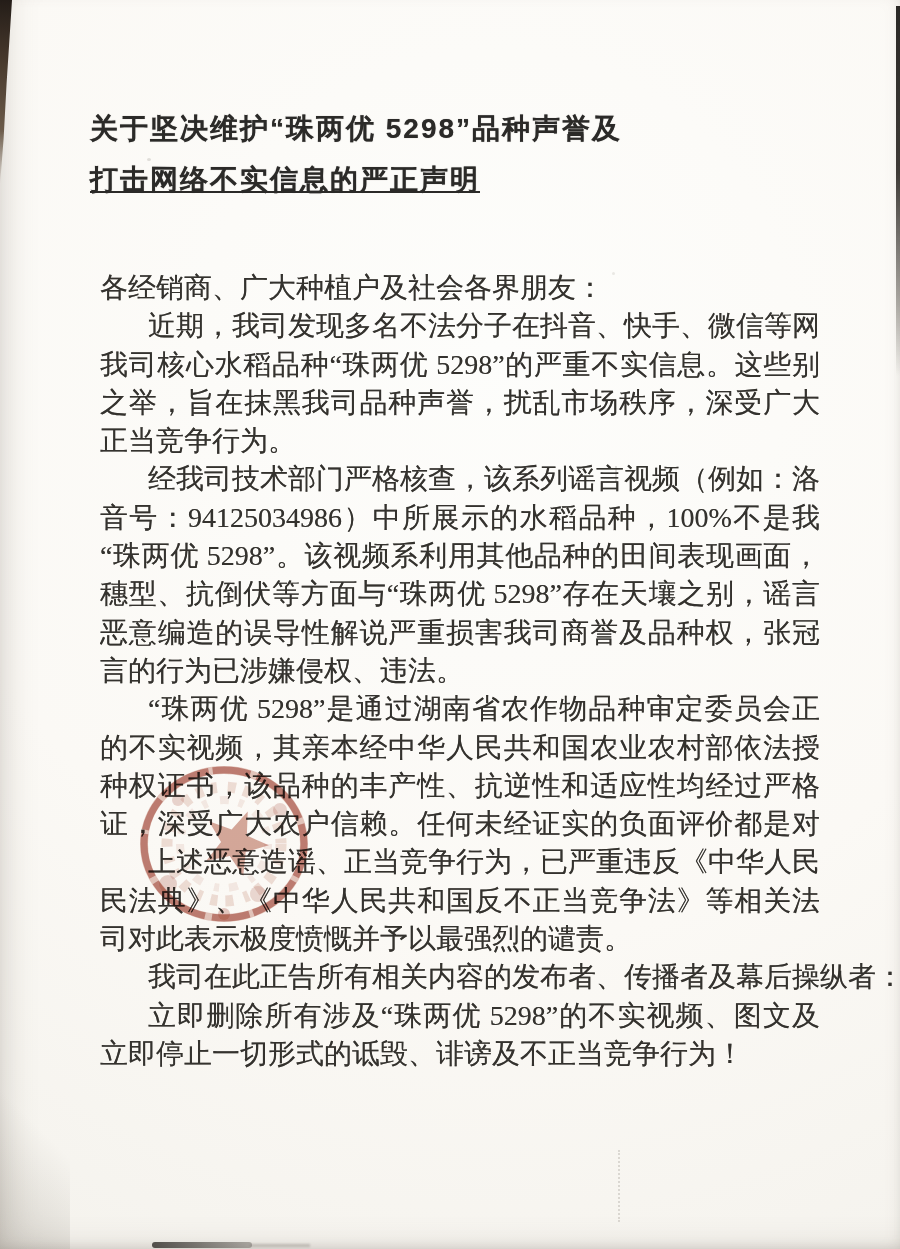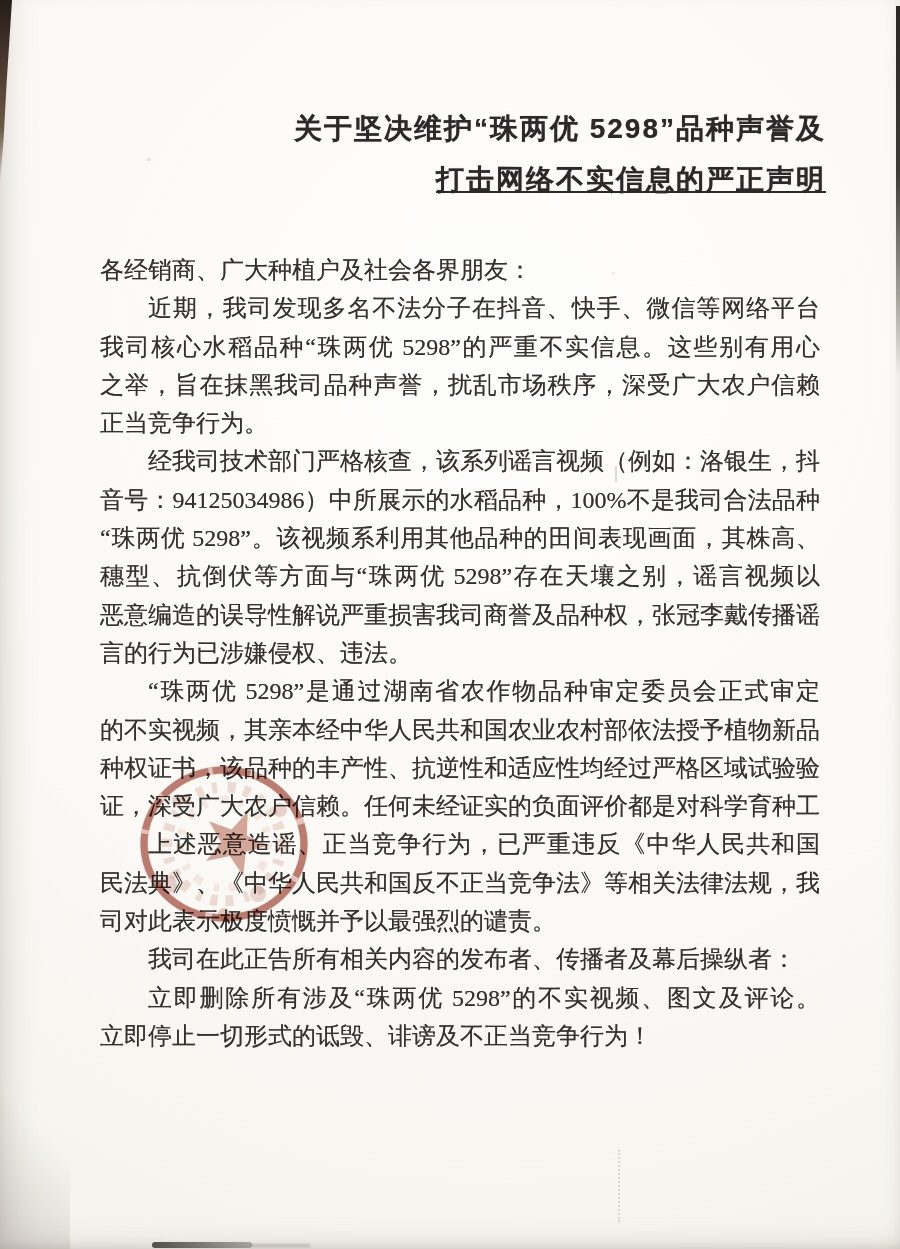--- a/index.html
+++ b/index.html
@@ -51,8 +51,8 @@
 
   
   .title-line {
-    position: absolute; left: 106px; width: 720px;
-    text-align: right;
+    position: absolute; left: 90px; width: 720px;
+    text-align: left;
     font-family: "Liberation Sans", sans-serif;
     font-weight: 700;
     font-size: 28px;

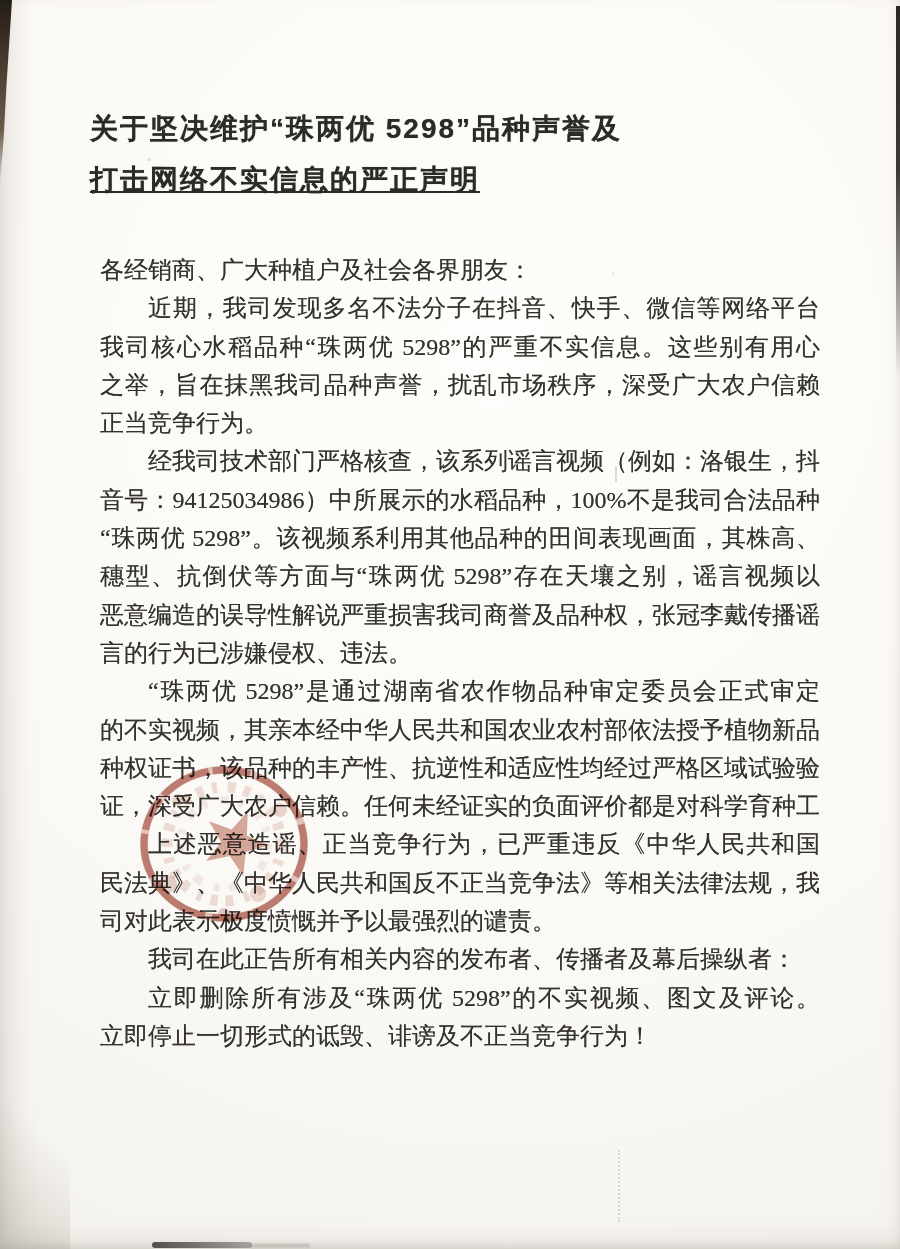--- a/index.html
+++ b/index.html
@@ -65,8 +65,8 @@
 
   
   .doc-body {
-    position: absolute; left: 100px; top: 251px; width: 720px;
-    font-size: 24px;
+    position: absolute; left: 100px; top: 269px; width: 720px;
+    font-size: 28px;
     color: #34322e;
     text-shadow: 0 0 0.6px rgba(60,58,54,0.65);
   }

